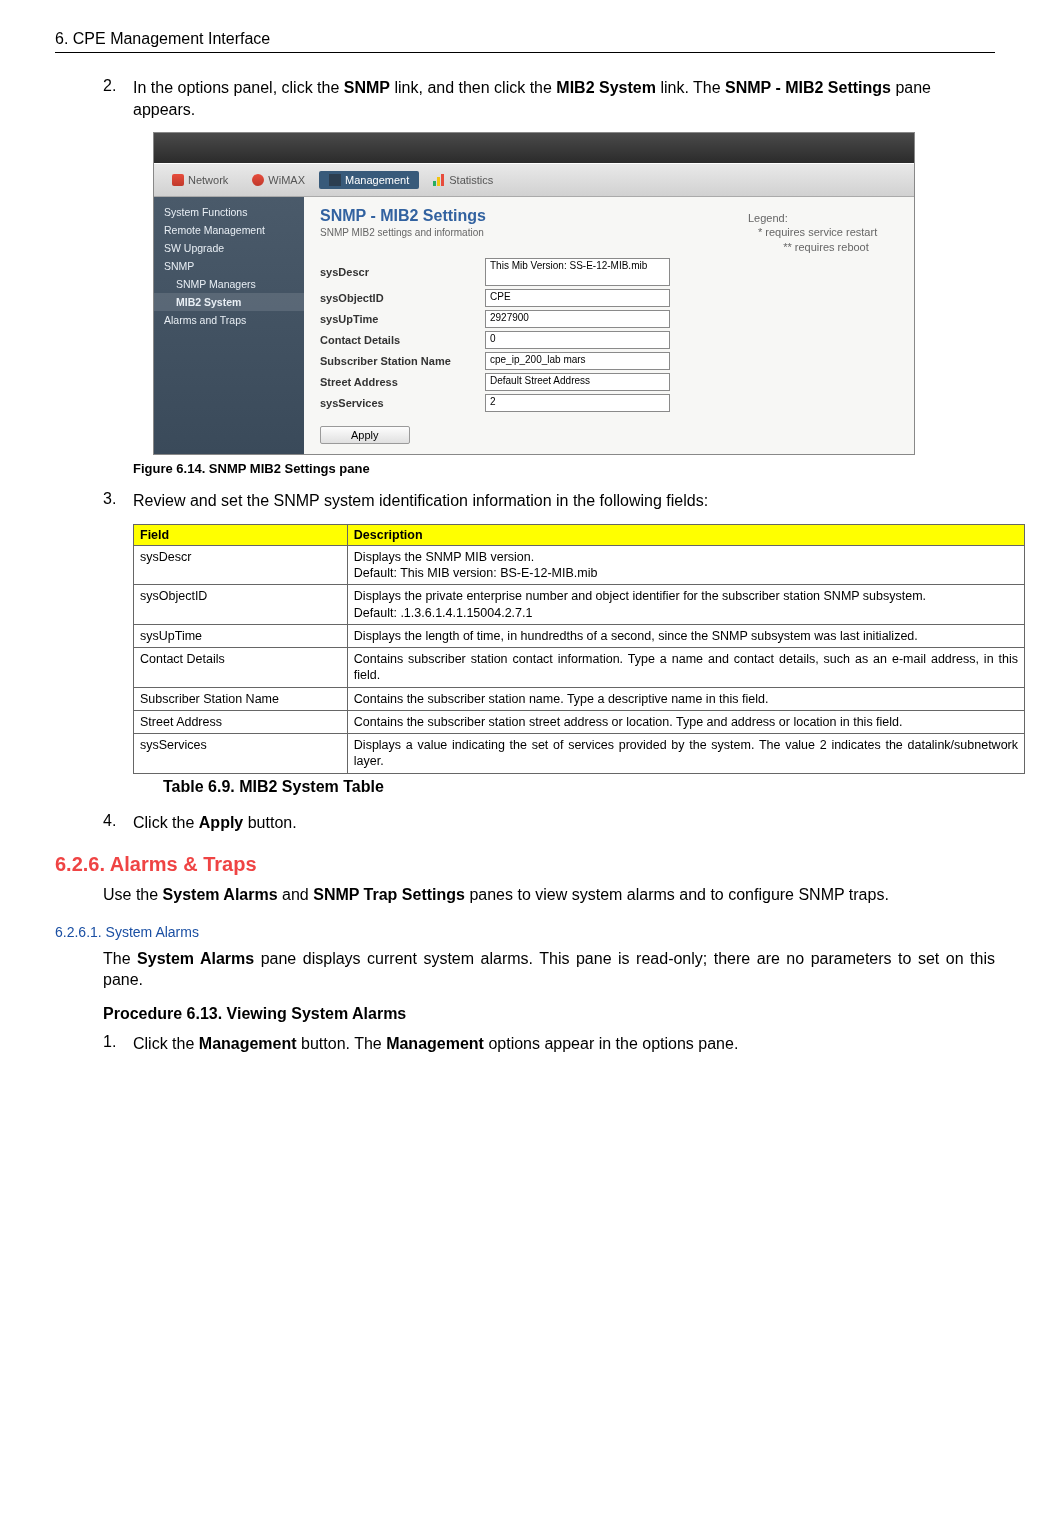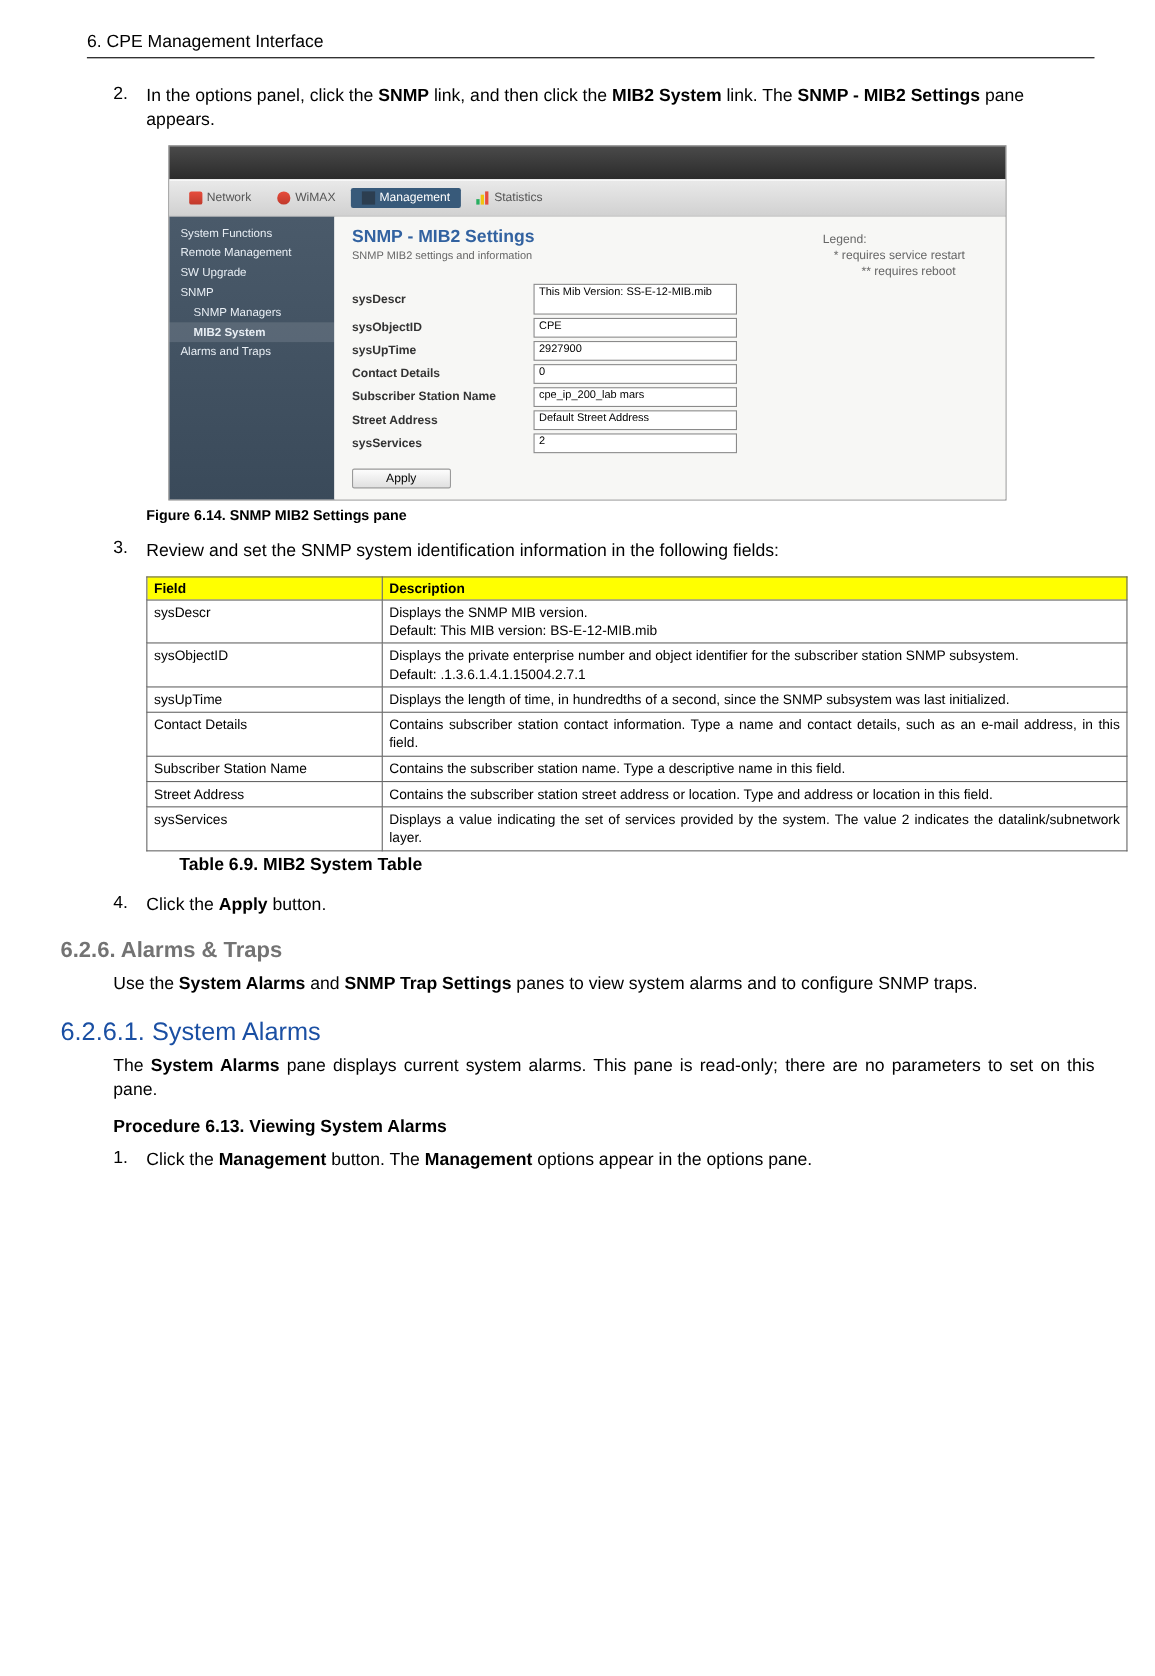--- a/index.html
+++ b/index.html
@@ -19,7 +19,6 @@
     padding-bottom: 4px;
     border-bottom: 1px solid #000;
     margin-bottom: 24px;
-    margin-left: 24px;
   }
   .content-indent {
     margin-left: 48px;

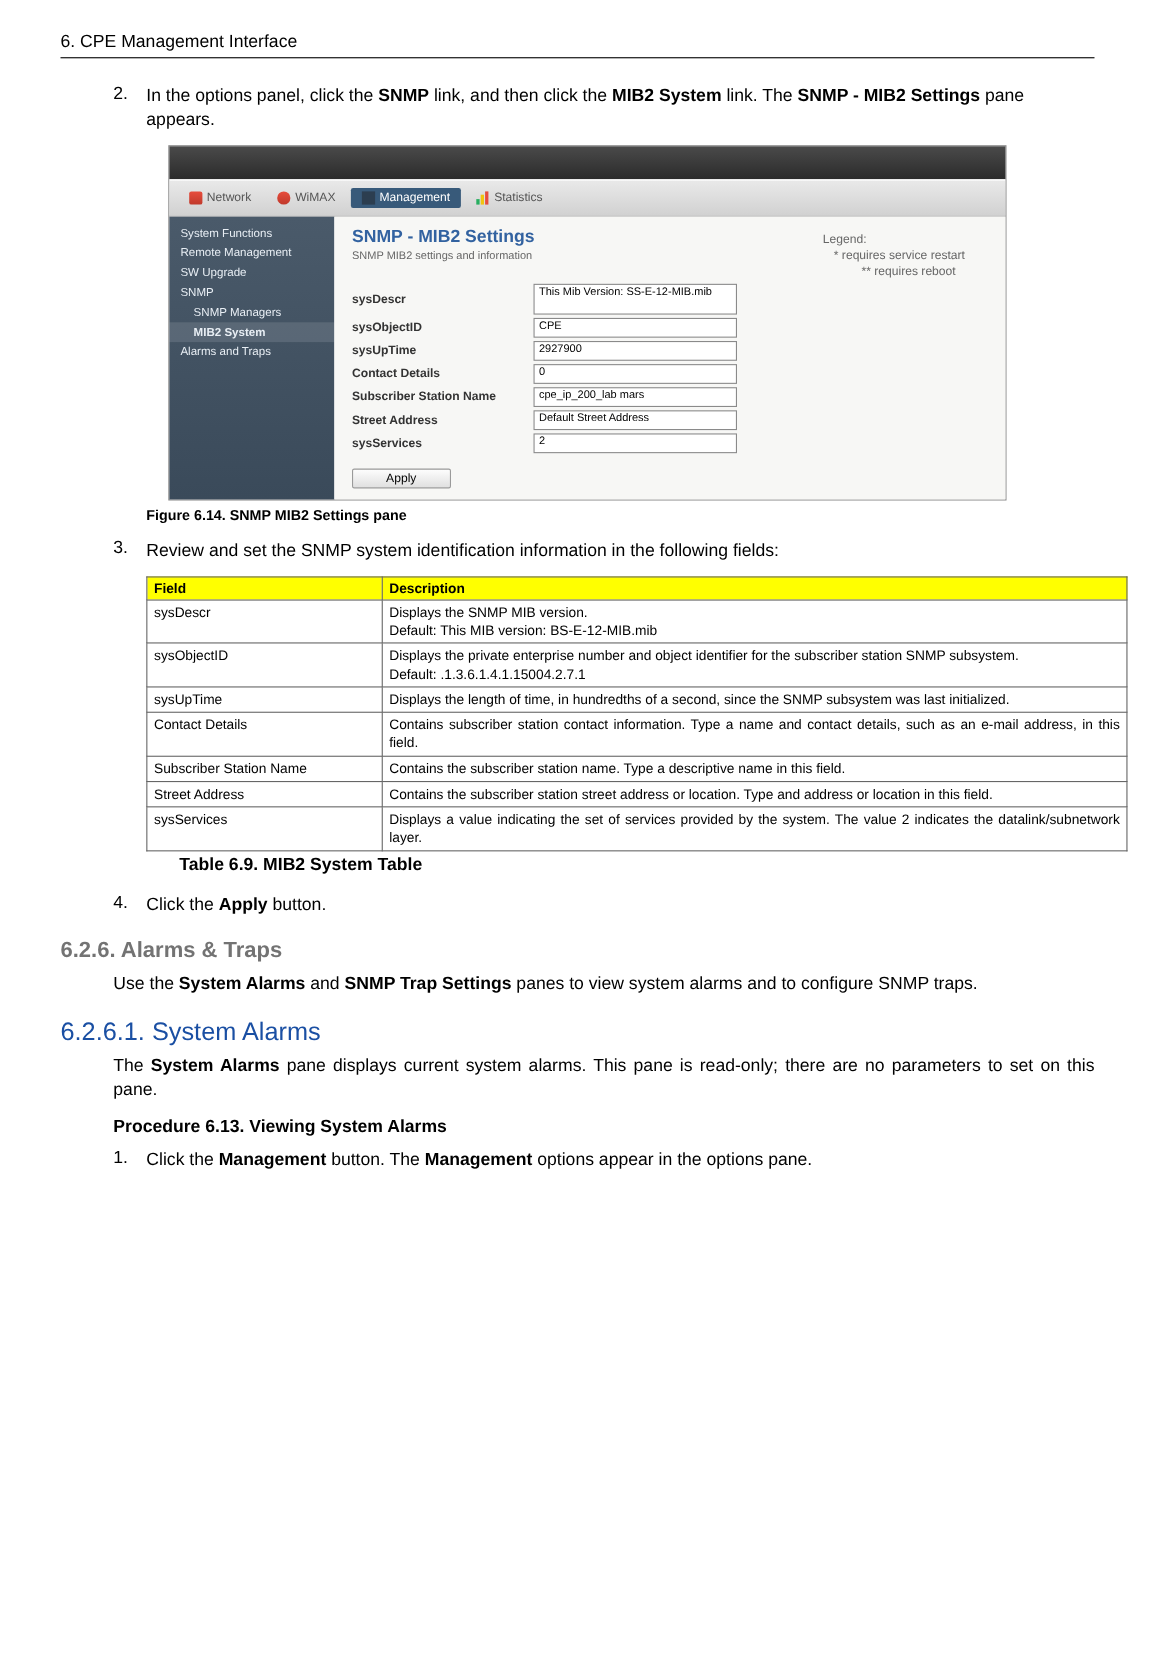--- a/index.html
+++ b/index.html
@@ -208,7 +208,7 @@
     margin: 4px 0 16px 60px;
   }
   h2.section {
-    color: #737373;
+    color: #ef4444;
     font-size: 20px;
     font-weight: bold;
     margin: 20px 0 8px 0;

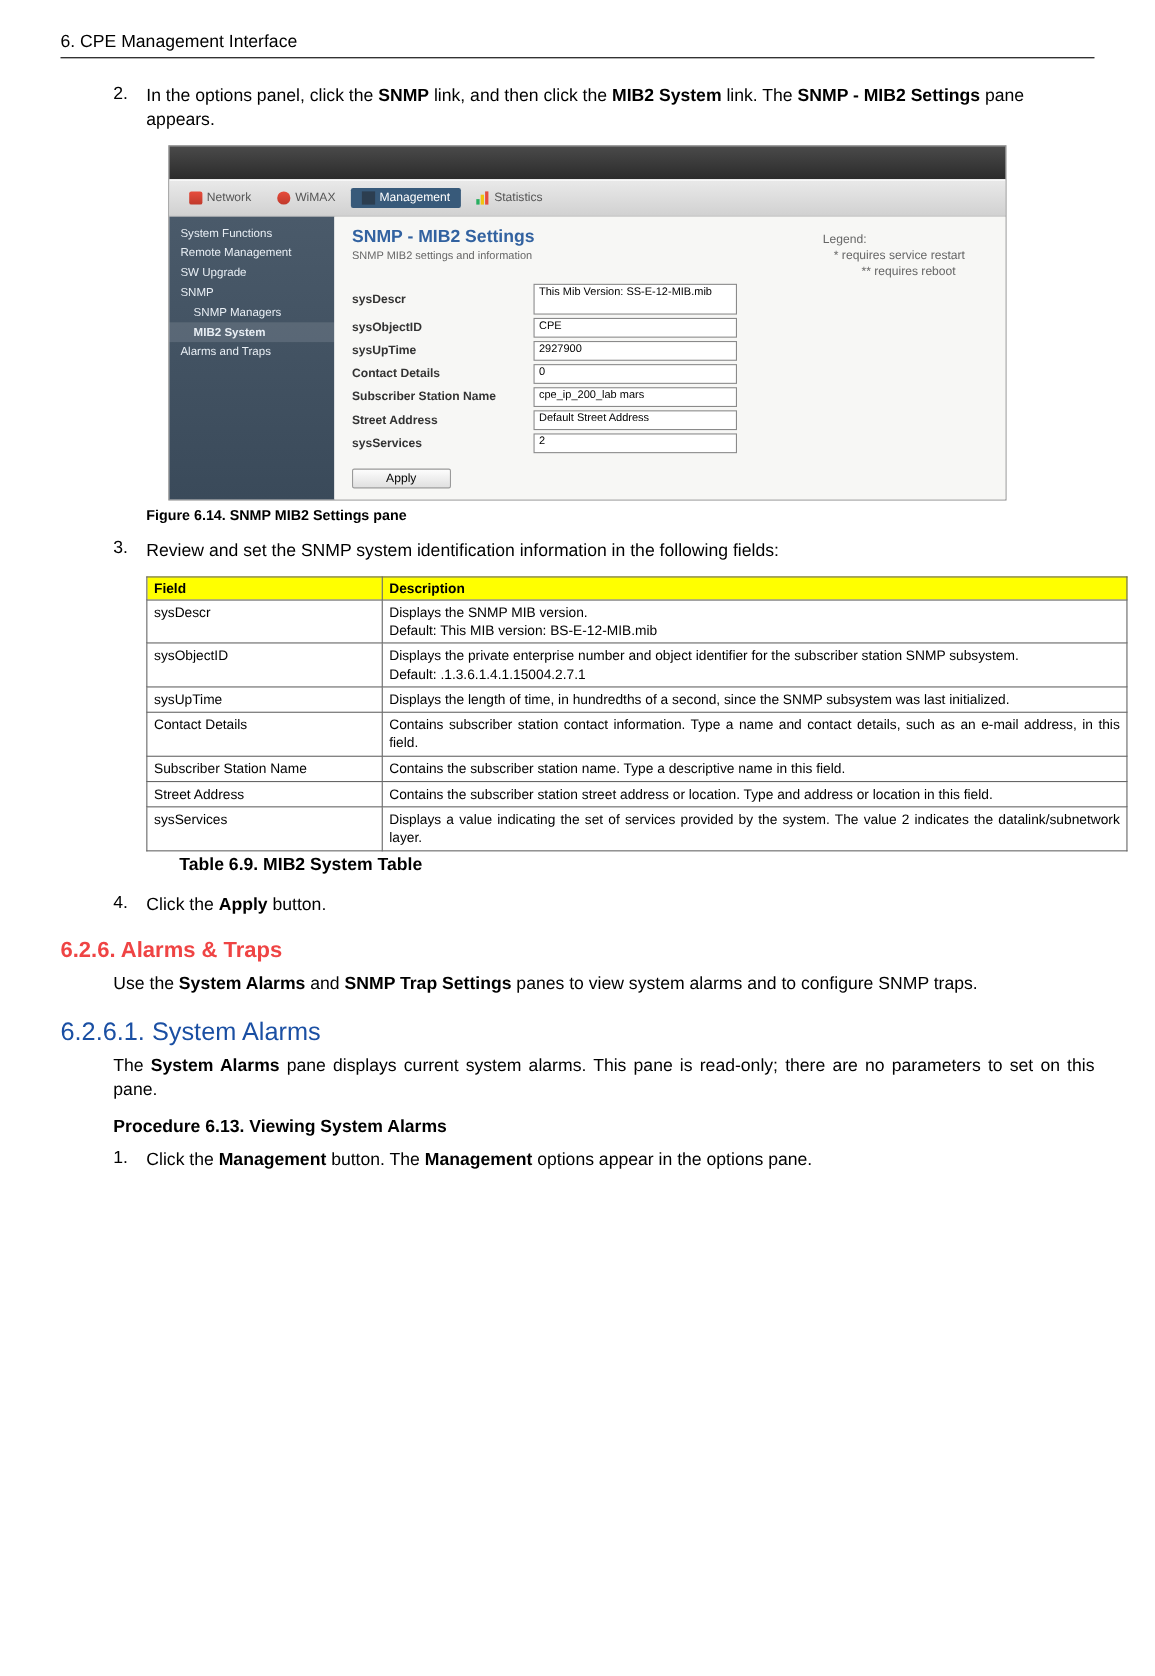--- a/index.html
+++ b/index.html
@@ -215,7 +215,7 @@
   }
   h3.subsection {
     color: #1a4fa3;
-    font-size: 23px;
+    font-size: 14px;
     font-weight: normal;
     margin: 18px 0 8px 0;
   }

